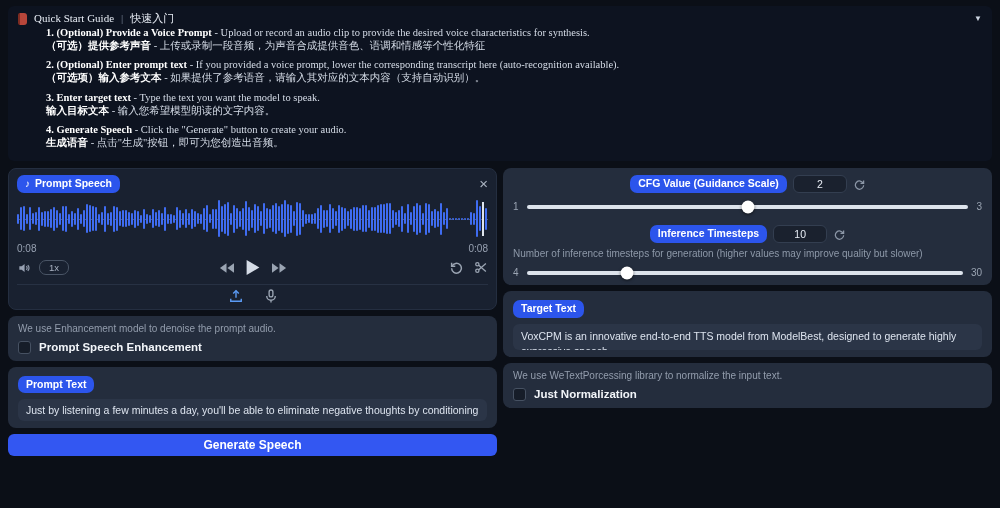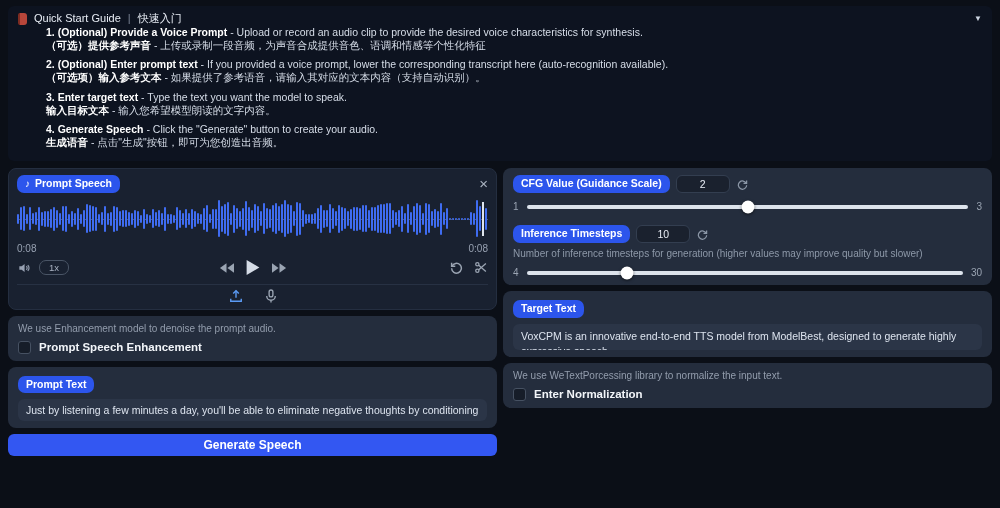--- a/index.html
+++ b/index.html
@@ -8,7 +8,7 @@
   .page{padding:6px 8px;}
 
   
-  .acc-top{background:#0d1320;border-radius:6px;padding:5px 10px 6px;}
+  .acc-top{background:#0d1320;border-radius:6px;padding:5px 10px 6px;font-family:Liberation Serif, serif;}
   .acc-head{display:flex;align-items:center;gap:7px;font-size:11px;color:#e8edf5;cursor:pointer;}
   .caret{margin-left:auto;font-size:8px;color:#ccd4e0;}
   .book-icon{width:9px;height:12px;background:#b8463a;border-left:2px solid #7e2c22;border-radius:2px 3px 3px 2px;display:inline-block;}

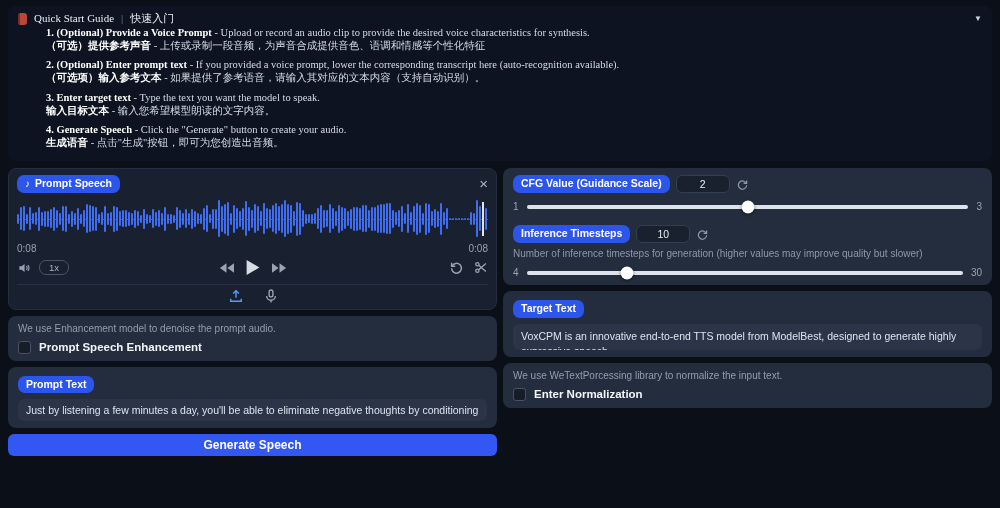--- a/index.html
+++ b/index.html
@@ -49,7 +49,7 @@
   .icon-btn{display:inline-flex;align-items:center;cursor:pointer;}
 
   
-  .sb-head{display:flex;align-items:center;justify-content:flex-start;gap:6px;}
+  .sb-head{display:flex;align-items:center;justify-content:center;gap:6px;}
   .numwrap{display:flex;align-items:center;gap:7px;}
   .numbox{width:54px;text-align:center;background:#1a212e;border:1px solid #333e50;border-radius:6px;font-size:10.5px;color:#e8edf5;padding:2px 0;cursor:text;}
   .desc{font-size:10px;color:#8d98a8;margin-top:5px;}

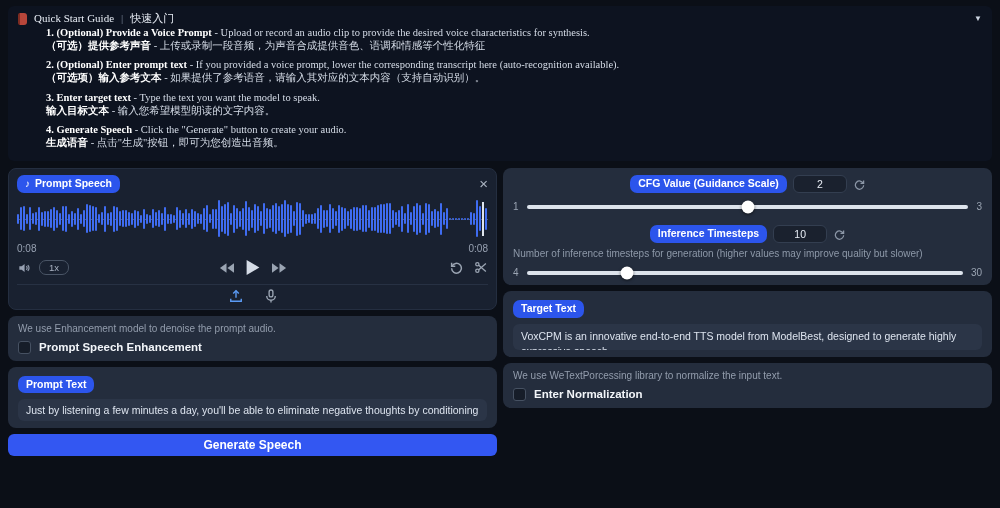--- a/index.html
+++ b/index.html
@@ -423,7 +423,7 @@
         <div class="info">We use WeTextPorcessing library to normalize the input text.</div>
         <div class="check-row">
           <span class="checkbox"></span>
-          <span class="check-label">Enter Normalization</span>
+          <span class="check-label">Just Normalization</span>
         </div>
       </div>
 

